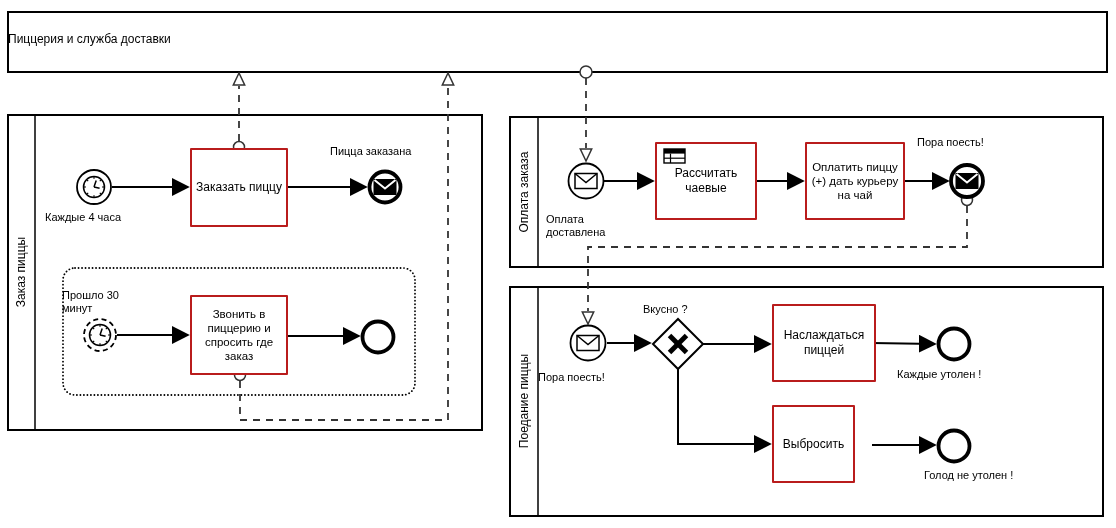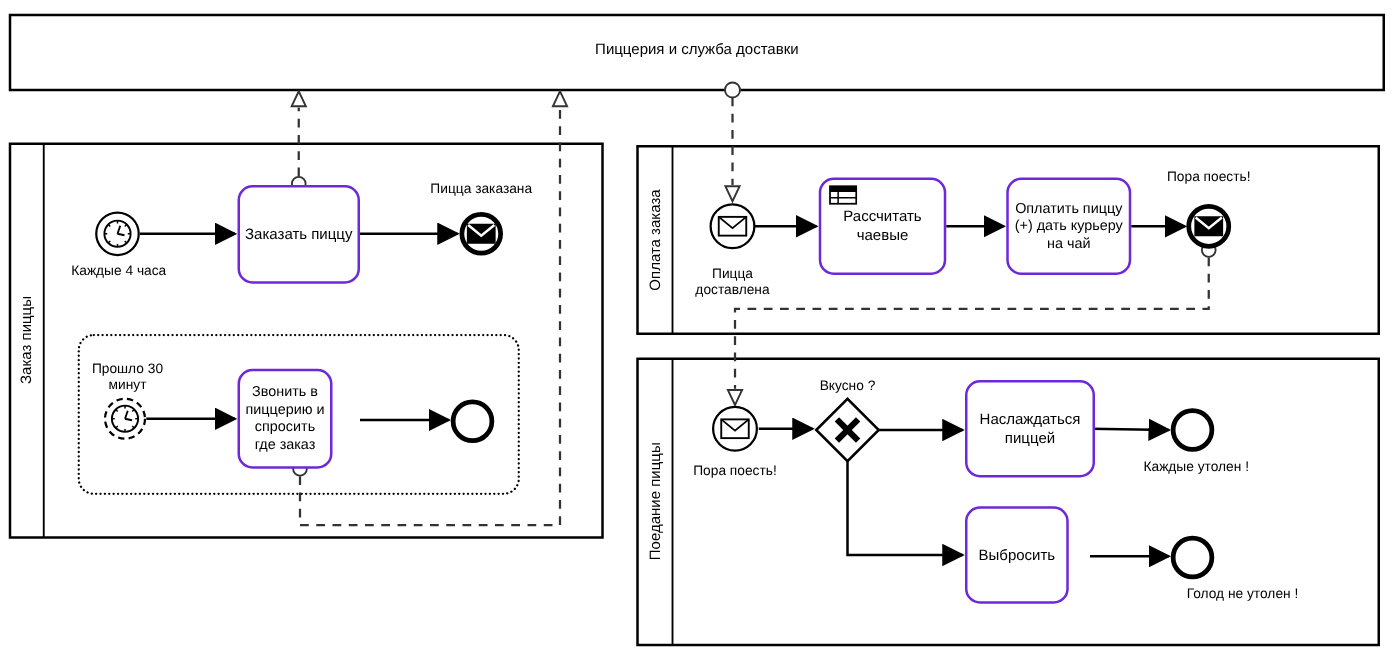--- a/index.html
+++ b/index.html
@@ -9,7 +9,7 @@
   }
   #diagram-svg{position:absolute;left:0;top:0;}
   .lbl{
-    position:absolute;font-size:11px;line-height:13px;text-align:center;
+    position:absolute;font-size:11px;line-height:13px;text-align:left;
     color:#000;white-space:normal;
   }
   .lane-lbl{

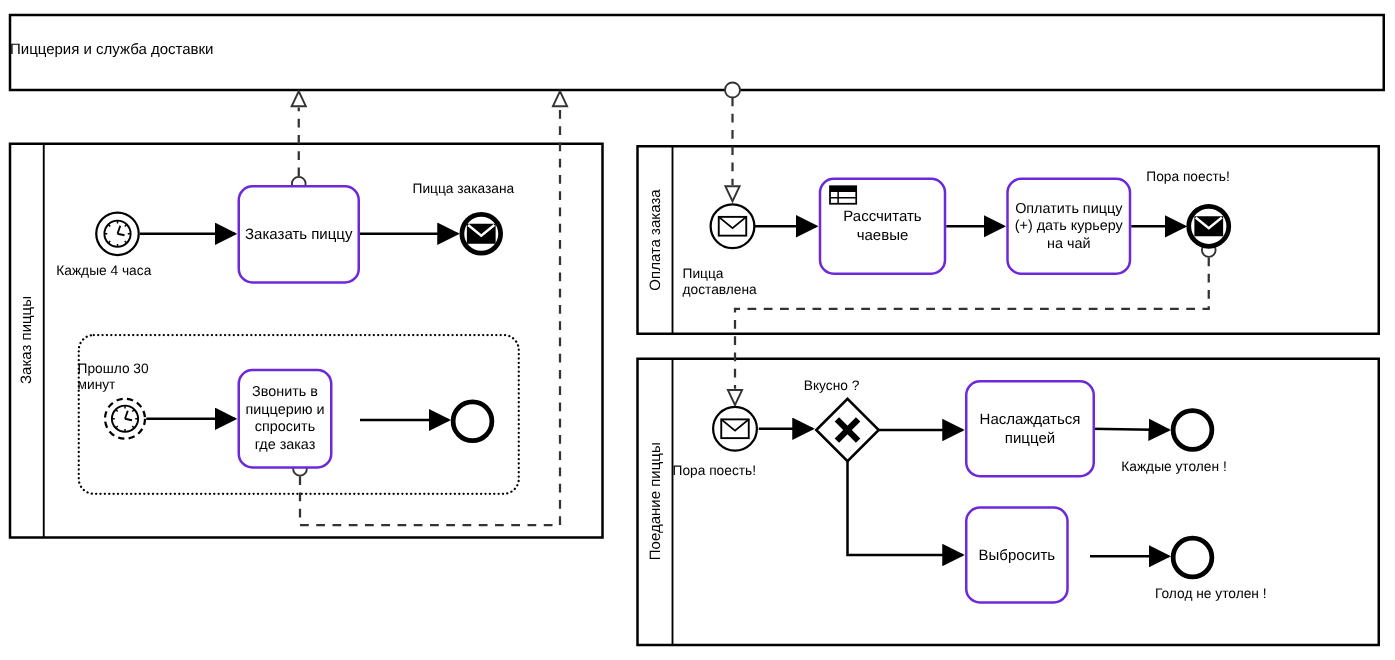--- a/index.html
+++ b/index.html
@@ -17,7 +17,7 @@
     width:200px;height:14px;transform:rotate(-90deg);
   }
   .task{
-    position:absolute;box-sizing:border-box;border:2px solid #6d28d9;border-radius:12px;
+    position:absolute;box-sizing:border-box;border:2px solid #b91c1c;border-radius:1px;
     background:#fff;display:flex;align-items:center;justify-content:center;
     text-align:center;font-size:12px;line-height:15px;padding:2px;
   }

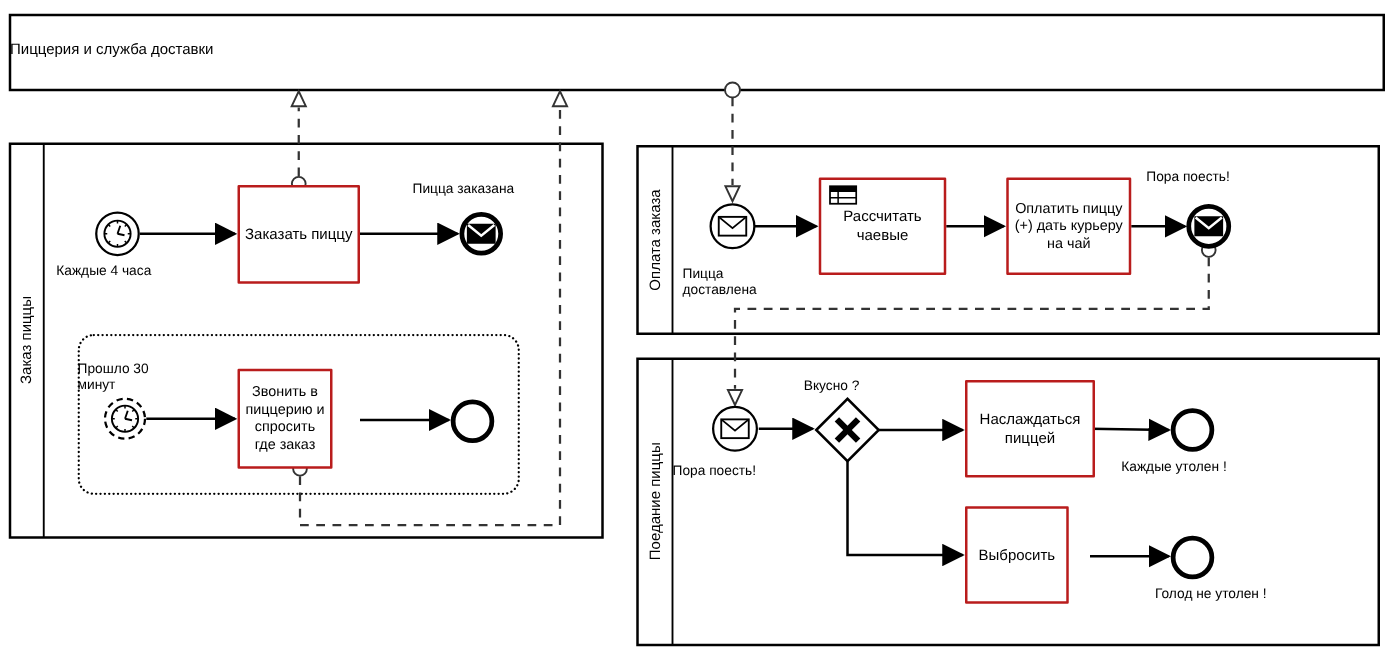--- a/index.html
+++ b/index.html
@@ -194,7 +194,7 @@
   <div class="lbl" style="left:330px;top:145px;width:110px;">Пицца заказана</div>
   <div class="lbl" style="left:62px;top:289px;width:80px;">Прошло 30 минут</div>
 
-  <div class="lbl" style="left:546px;top:213px;width:80px;">Пицца доставлена</div>
+  <div class="lbl" style="left:546px;top:213px;width:80px;">Оплата доставлена</div>
   <div class="lbl" style="left:917px;top:136px;width:100px;">Пора поесть!</div>
 
   <div class="lbl" style="left:538px;top:371px;width:100px;">Пора поесть!</div>

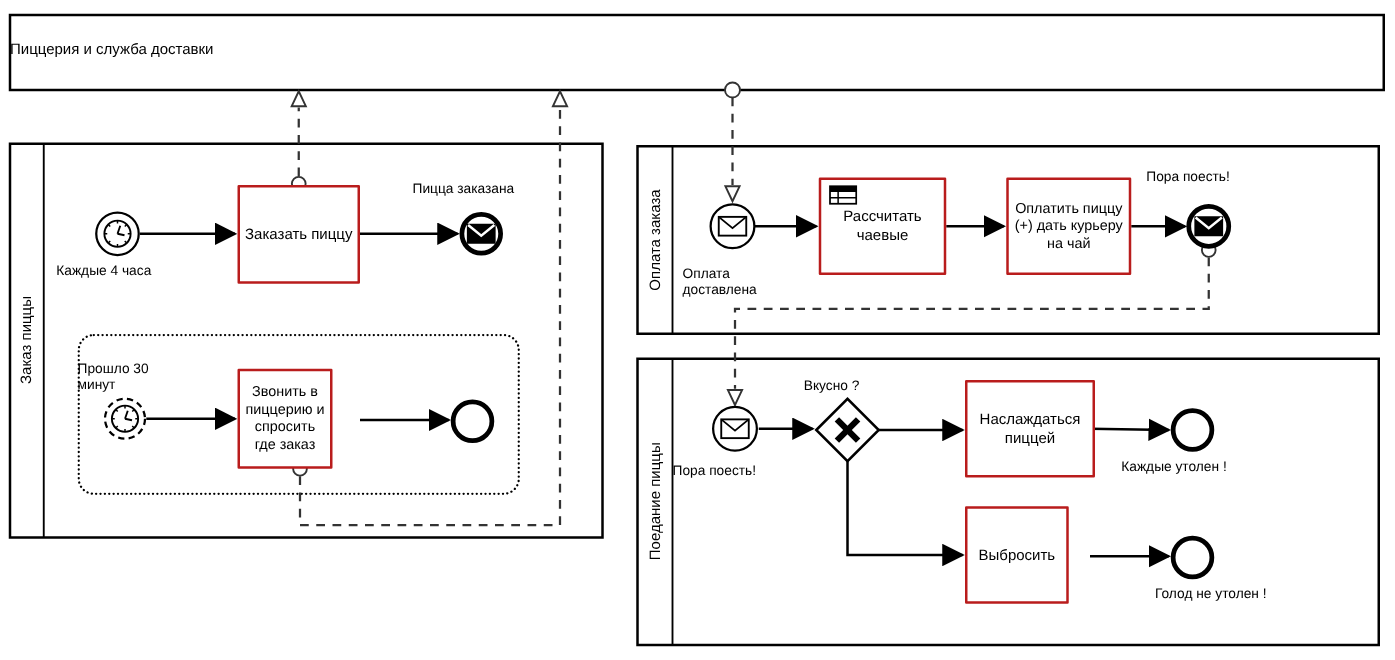--- a/index.html
+++ b/index.html
@@ -156,7 +156,7 @@
     <span>Заказать пиццу</span>
   </div>
 
-  <div class="task" style="left:190px;top:295px;width:76px;height:80px;font-size:11.5px;line-height:14px;">
+  <div class="task" style="left:190px;top:295px;width:98px;height:80px;font-size:11.5px;line-height:14px;">
     <span>Звонить в пиццерию и спросить где заказ</span>
   </div>
 

